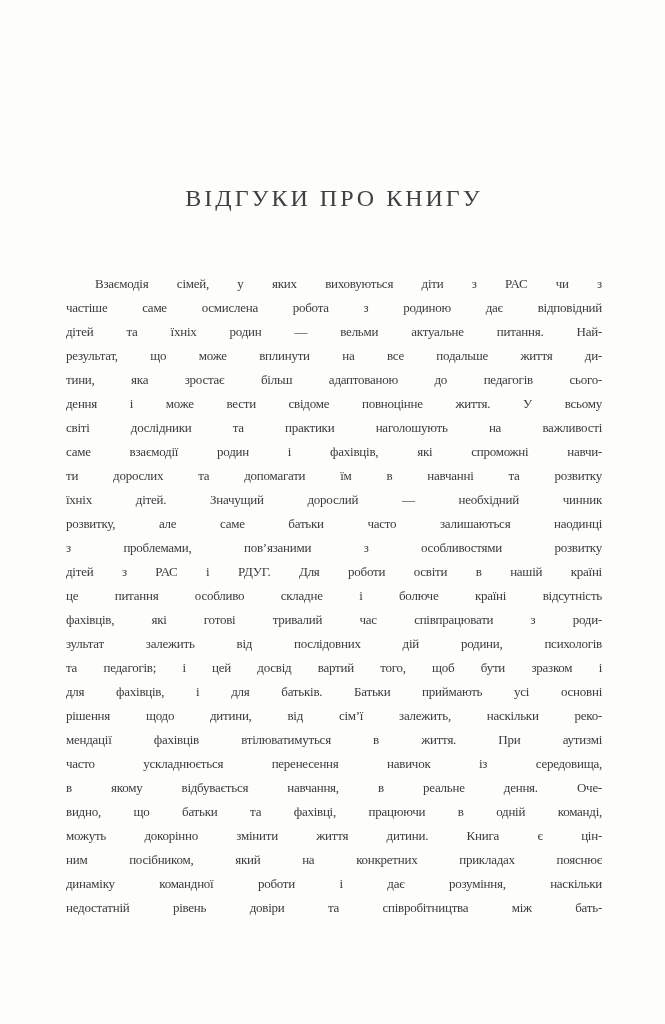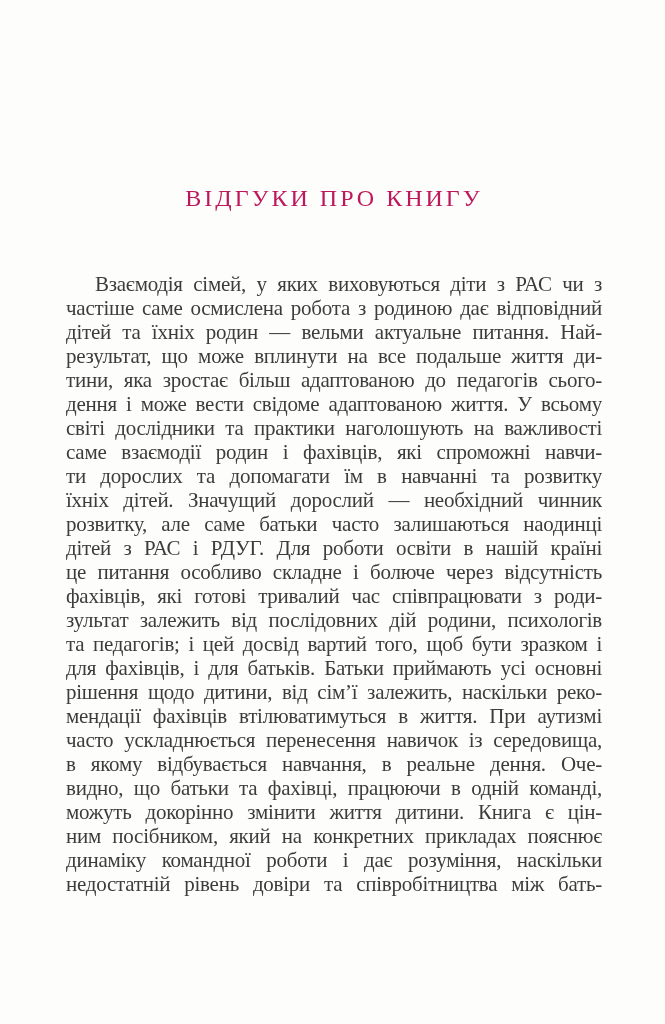--- a/index.html
+++ b/index.html
@@ -26,7 +26,7 @@
     font-weight: 400;
     letter-spacing: 3px;
     text-align: center;
-    color: #be185d;
+    color: #404040;
     white-space: nowrap;
   }
   .paragraph {

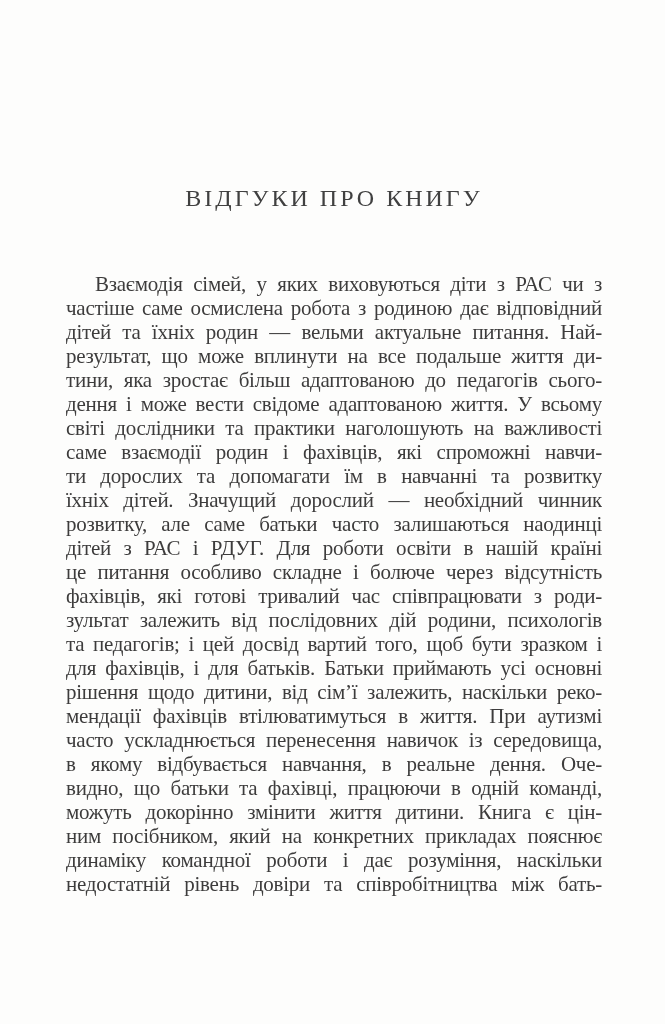--- a/index.html
+++ b/index.html
@@ -30,7 +30,7 @@
     white-space: nowrap;
   }
   .paragraph {
-    font-size: 21px;
+    font-size: 13px;
     line-height: 24px;
     letter-spacing: -0.25px;
   }

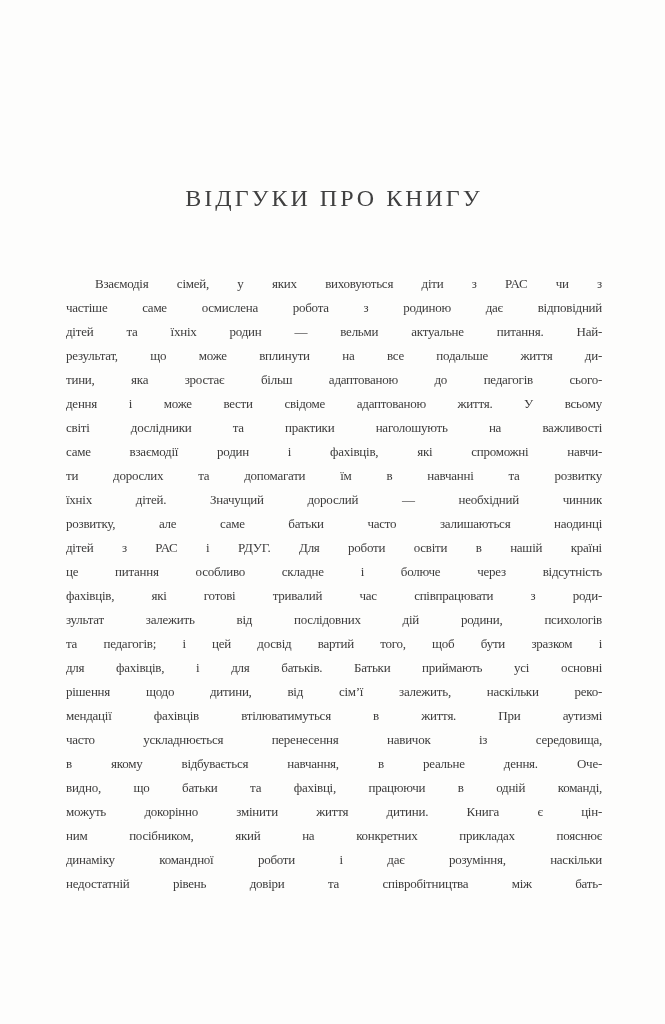--- a/index.html
+++ b/index.html
@@ -56,7 +56,7 @@
       <div class="line">дітей та їхніх родин — вельми актуальне питання. Най-</div>
       <div class="line">результат, що може вплинути на все подальше життя ди-</div>
       <div class="line">тини, яка зростає більш адаптованою до педагогів сього-</div>
-      <div class="line">дення і може вести свідоме адаптованою життя. У всьому</div>
+      <div class="line">дення і може вести свідоме повноцінне життя. У всьому</div>
       <div class="line">світі дослідники та практики наголошують на важливості</div>
       <div class="line">саме взаємодії родин і фахівців, які спроможні навчи-</div>
       <div class="line">ти дорослих та допомагати їм в навчанні та розвитку</div>

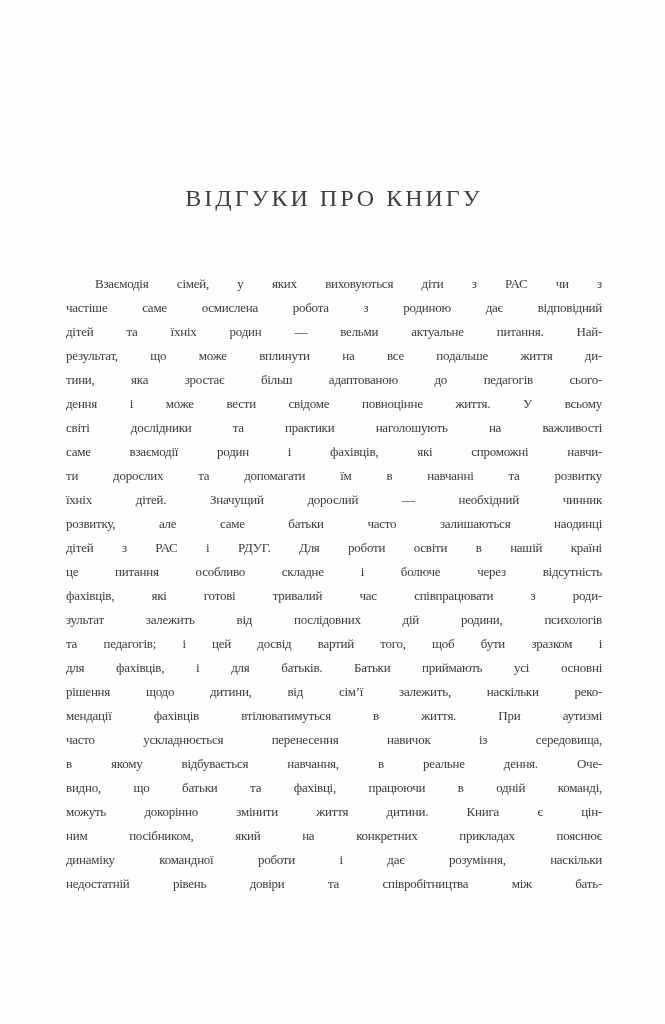--- a/index.html
+++ b/index.html
@@ -62,6 +62,7 @@
       <div class="line">ти дорослих та допомагати їм в навчанні та розвитку</div>
       <div class="line">їхніх дітей. Значущий дорослий — необхідний чинник</div>
       <div class="line">розвитку, але саме батьки часто залишаються наодинці</div>
+      <div class="line">з проблемами, пов’язаними з особливостями розвитку</div>
       <div class="line">дітей з РАС і РДУГ. Для роботи освіти в нашій країні</div>
       <div class="line">це питання особливо складне і болюче через відсутність</div>
       <div class="line">фахівців, які готові тривалий час співпрацювати з роди-</div>

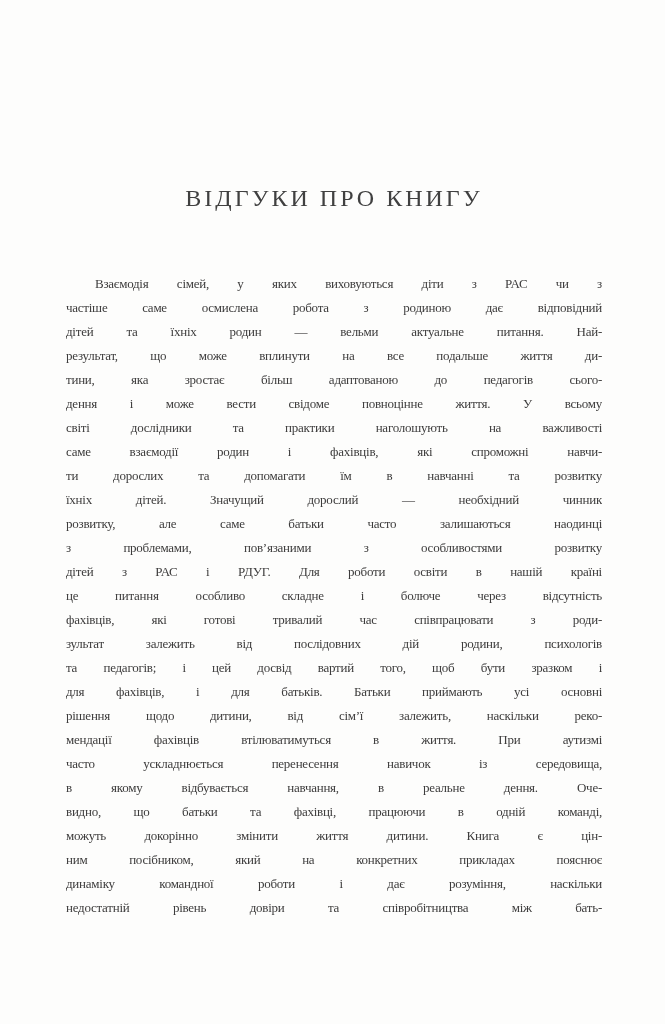--- a/index.html
+++ b/index.html
@@ -64,7 +64,7 @@
       <div class="line">розвитку, але саме батьки часто залишаються наодинці</div>
       <div class="line">з проблемами, пов’язаними з особливостями розвитку</div>
       <div class="line">дітей з РАС і РДУГ. Для роботи освіти в нашій країні</div>
-      <div class="line">це питання особливо складне і болюче через відсутність</div>
+      <div class="line">це питання особливо складне і болюче країні відсутність</div>
       <div class="line">фахівців, які готові тривалий час співпрацювати з роди-</div>
       <div class="line">зультат залежить від послідовних дій родини, психологів</div>
       <div class="line">та педагогів; і цей досвід вартий того, щоб бути зразком і</div>

